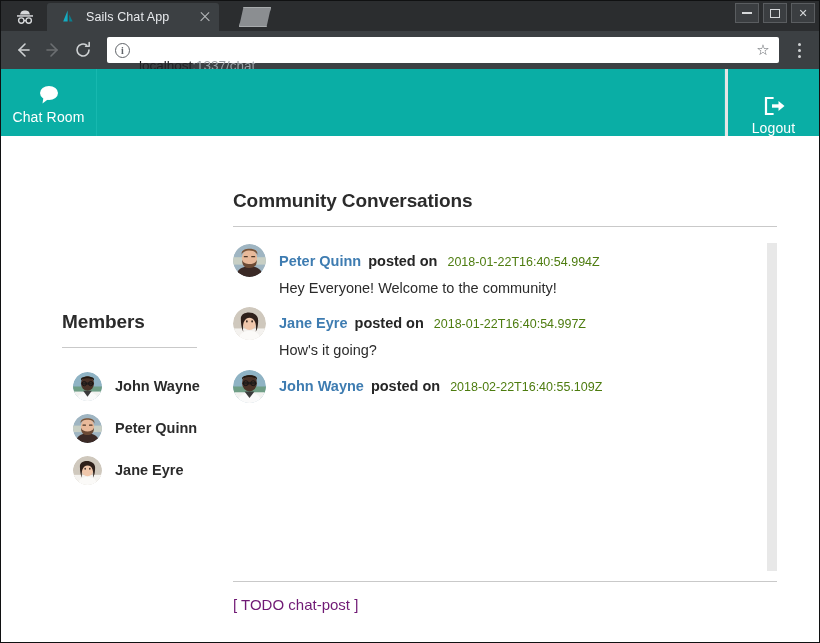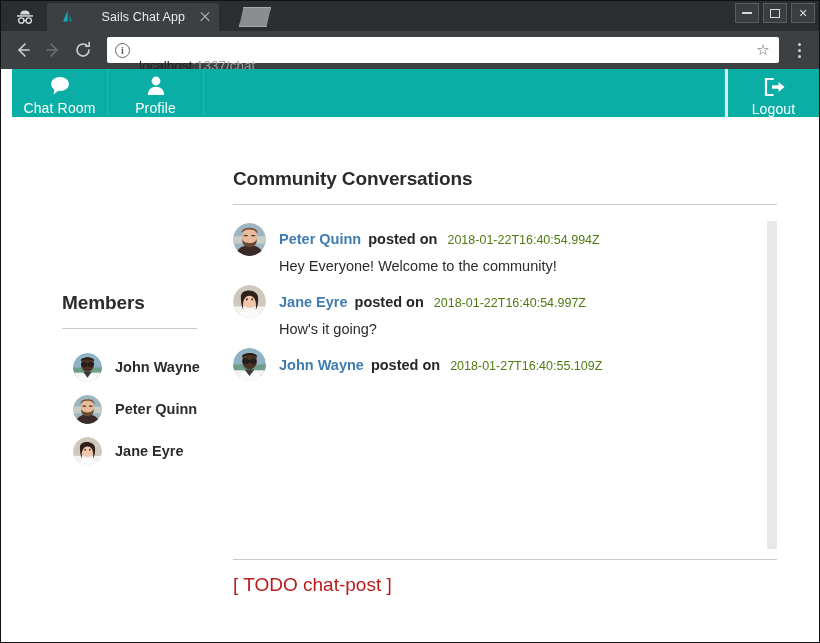--- a/index.html
+++ b/index.html
@@ -78,7 +78,6 @@
     white-space: nowrap;
     flex: 1 1 auto;
     letter-spacing: .1px;
-    text-align: right;
   }
 
   .tab-close {

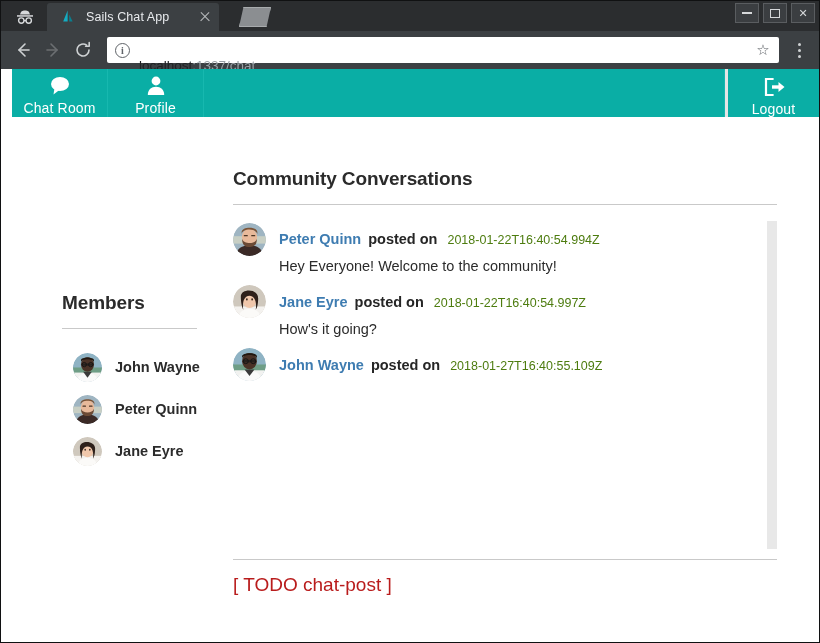--- a/index.html
+++ b/index.html
@@ -209,11 +209,10 @@
 
   
   .sitenav {
-    height: 48px;
+    height: 67px;
     background: #0aaea5;
     display: flex;
     align-items: stretch;
-    margin-left: 11px;
   }
 
   .navitem {

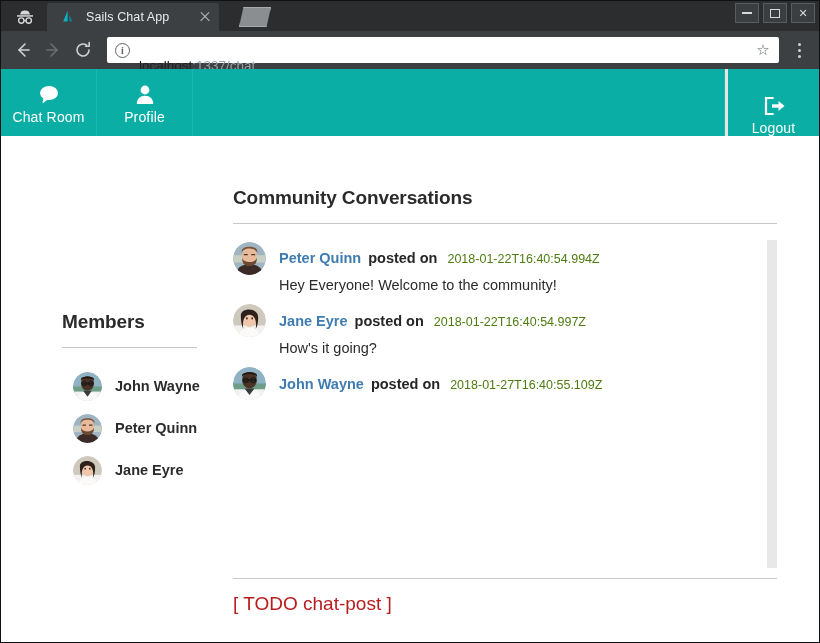--- a/index.html
+++ b/index.html
@@ -450,15 +450,6 @@
         <span class="nav-label">Chat Room</span>
       </div>
 
-      <div class="navitem">
-        <span class="nav-ico">
-          <svg width="22" height="22" viewBox="0 0 22 22">
-            <circle cx="11" cy="6" r="4.4" fill="#ffffff"></circle>
-            <path d="M2.8 20 C2.8 14.6 6.4 11.8 11 11.8 C15.6 11.8 19.2 14.6 19.2 20 Z" fill="#ffffff"></path>
-          </svg>
-        </span>
-        <span class="nav-label">Profile</span>
-      </div>
 
       <div class="nav-spacer"></div>
 

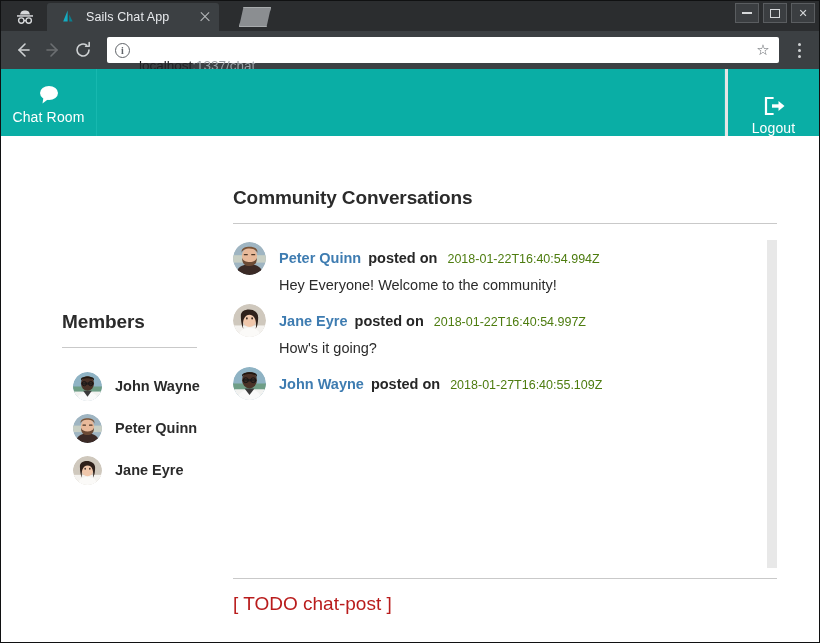--- a/index.html
+++ b/index.html
@@ -638,7 +638,7 @@
               <span class="msg-meta">
                 <span class="msg-author">John Wayne</span>
                 <span class="msg-posted">posted on</span>
-                <span class="msg-time">2018-01-27T16:40:55.109Z</span>
+                <span class="msg-time">2018-02-22T16:40:55.109Z</span>
               </span>
             </div>
           </div>

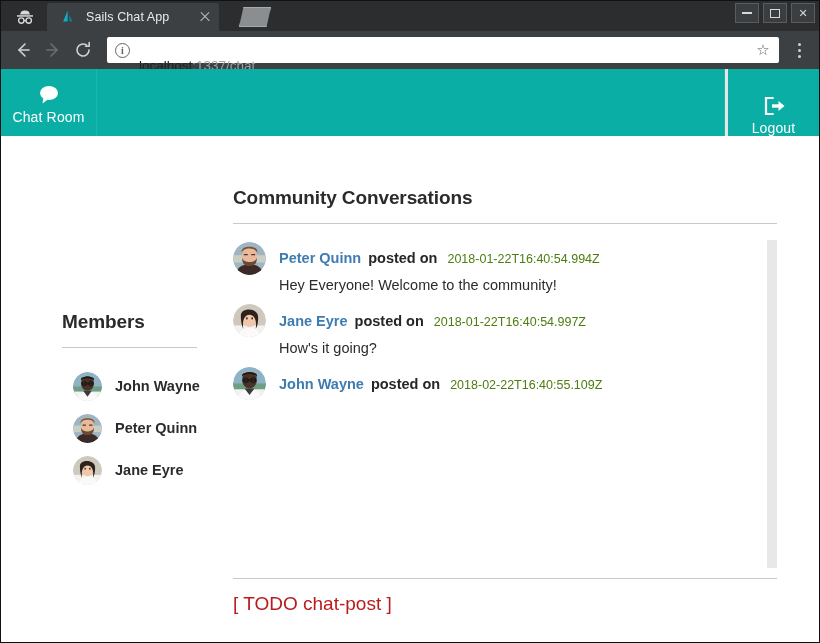--- a/index.html
+++ b/index.html
@@ -354,8 +354,8 @@
   }
 
   .chat-footer {
-    font-size: 19px;
-    color: #b91c1c;
+    font-size: 15px;
+    color: #701a75;
     padding: 14px 0 0 0;
   }
 </style>

